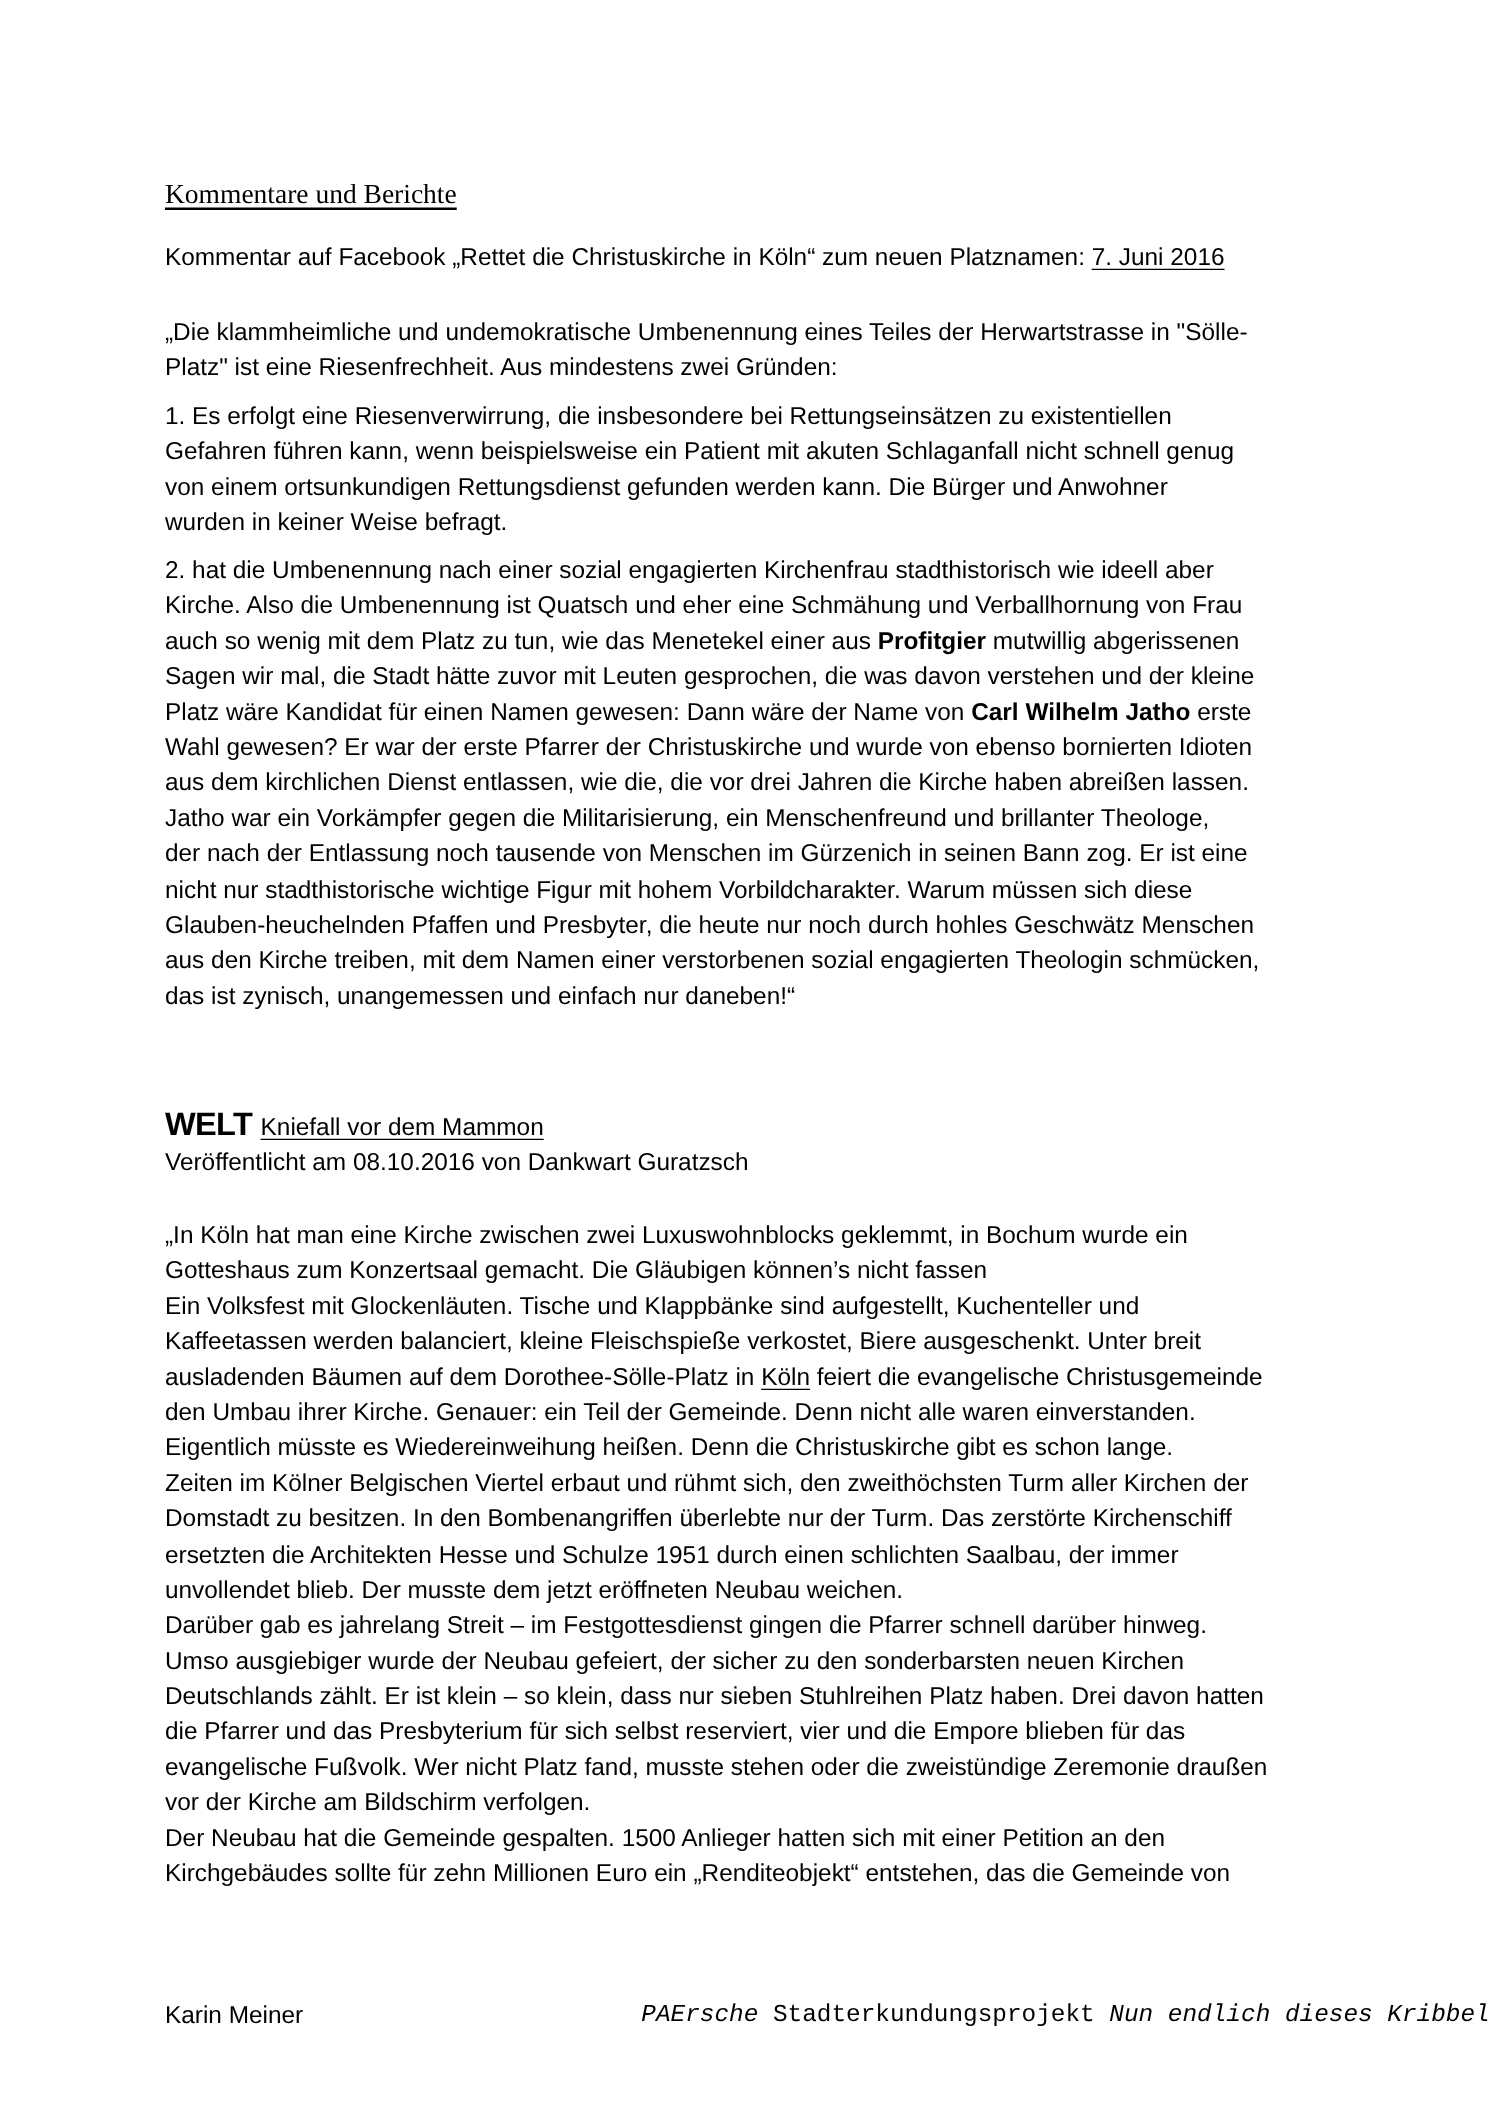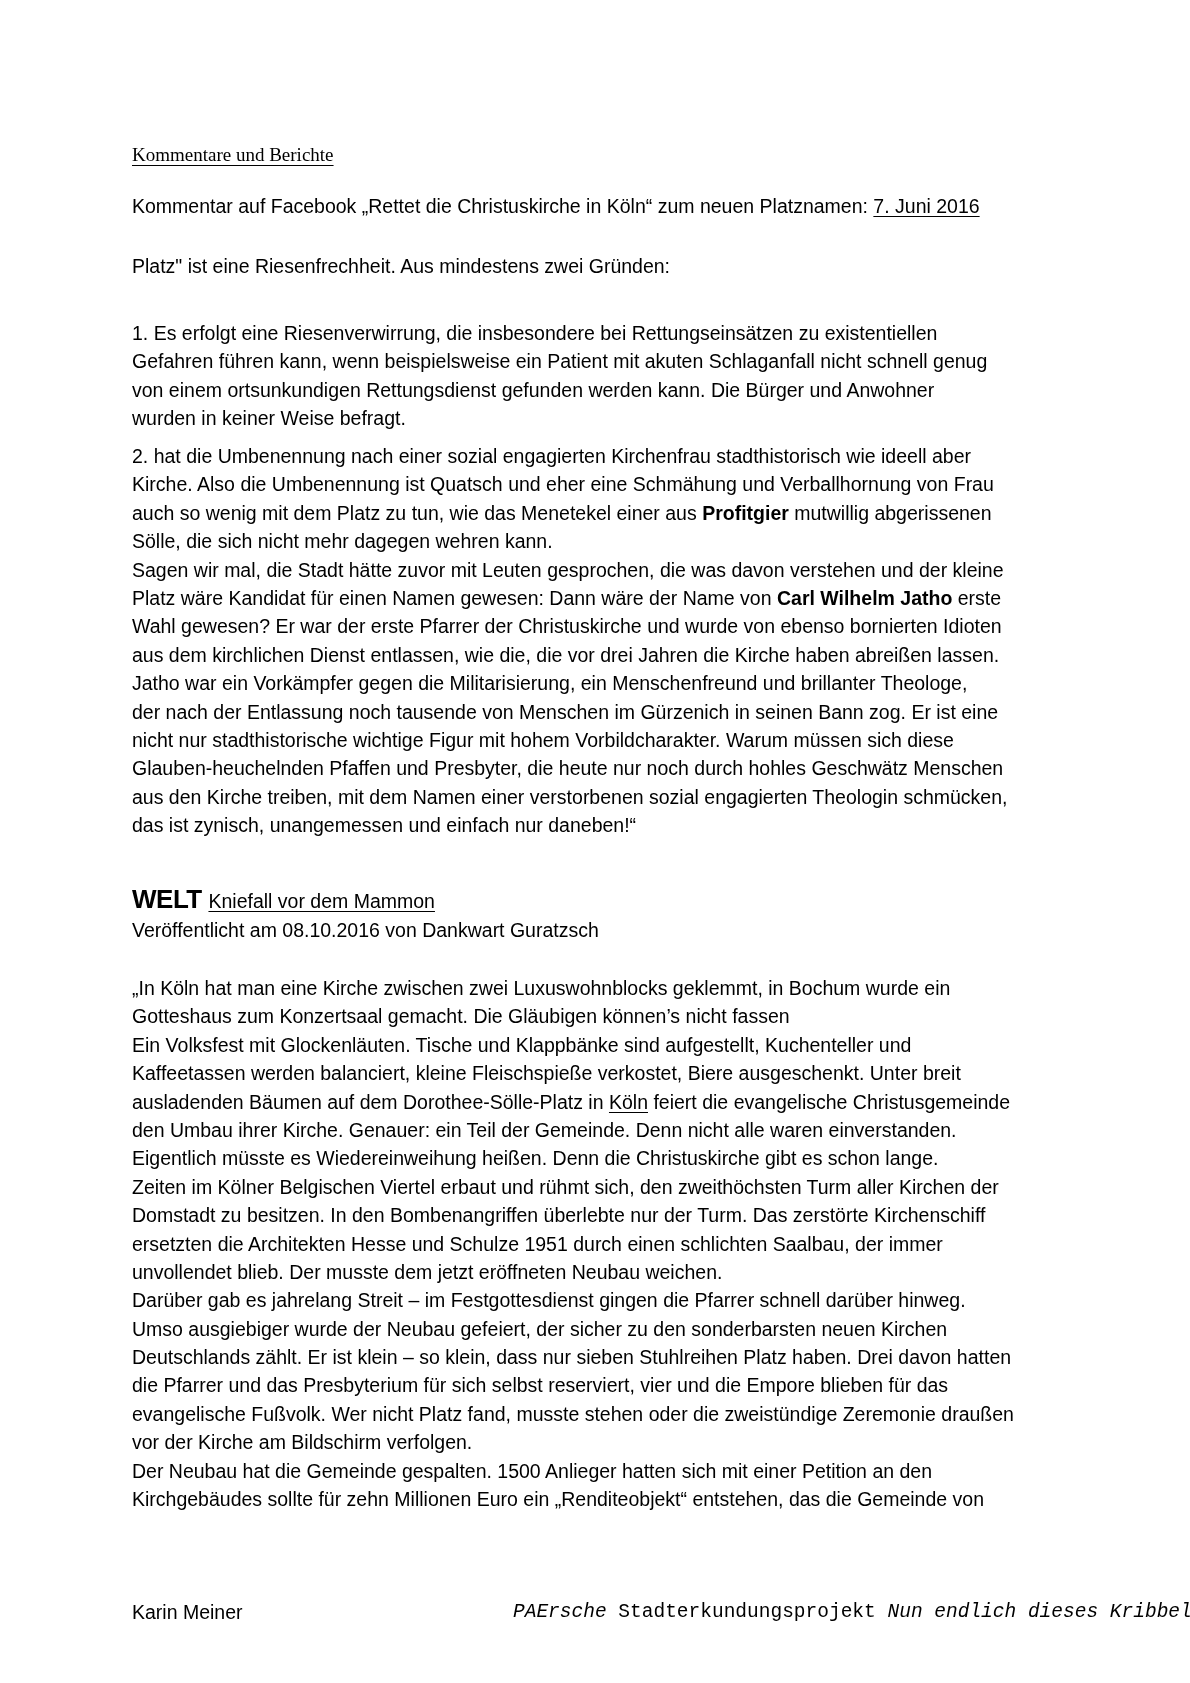--- a/index.html
+++ b/index.html
@@ -10,7 +10,7 @@
   .block{position:absolute;left:132px;}
   .line{white-space:pre;font-size:19.5px;line-height:28.4px;height:28.4px;}
   .title-block .line{
-    font-family:"Liberation Serif",serif;font-size:19px;line-height:33px;height:33px;
+    font-family:"Liberation Serif",serif;font-size:22px;line-height:33px;height:33px;
     text-decoration:underline;text-underline-offset:4px;
   }
   .welt-heading .line{line-height:34px;height:34px;}

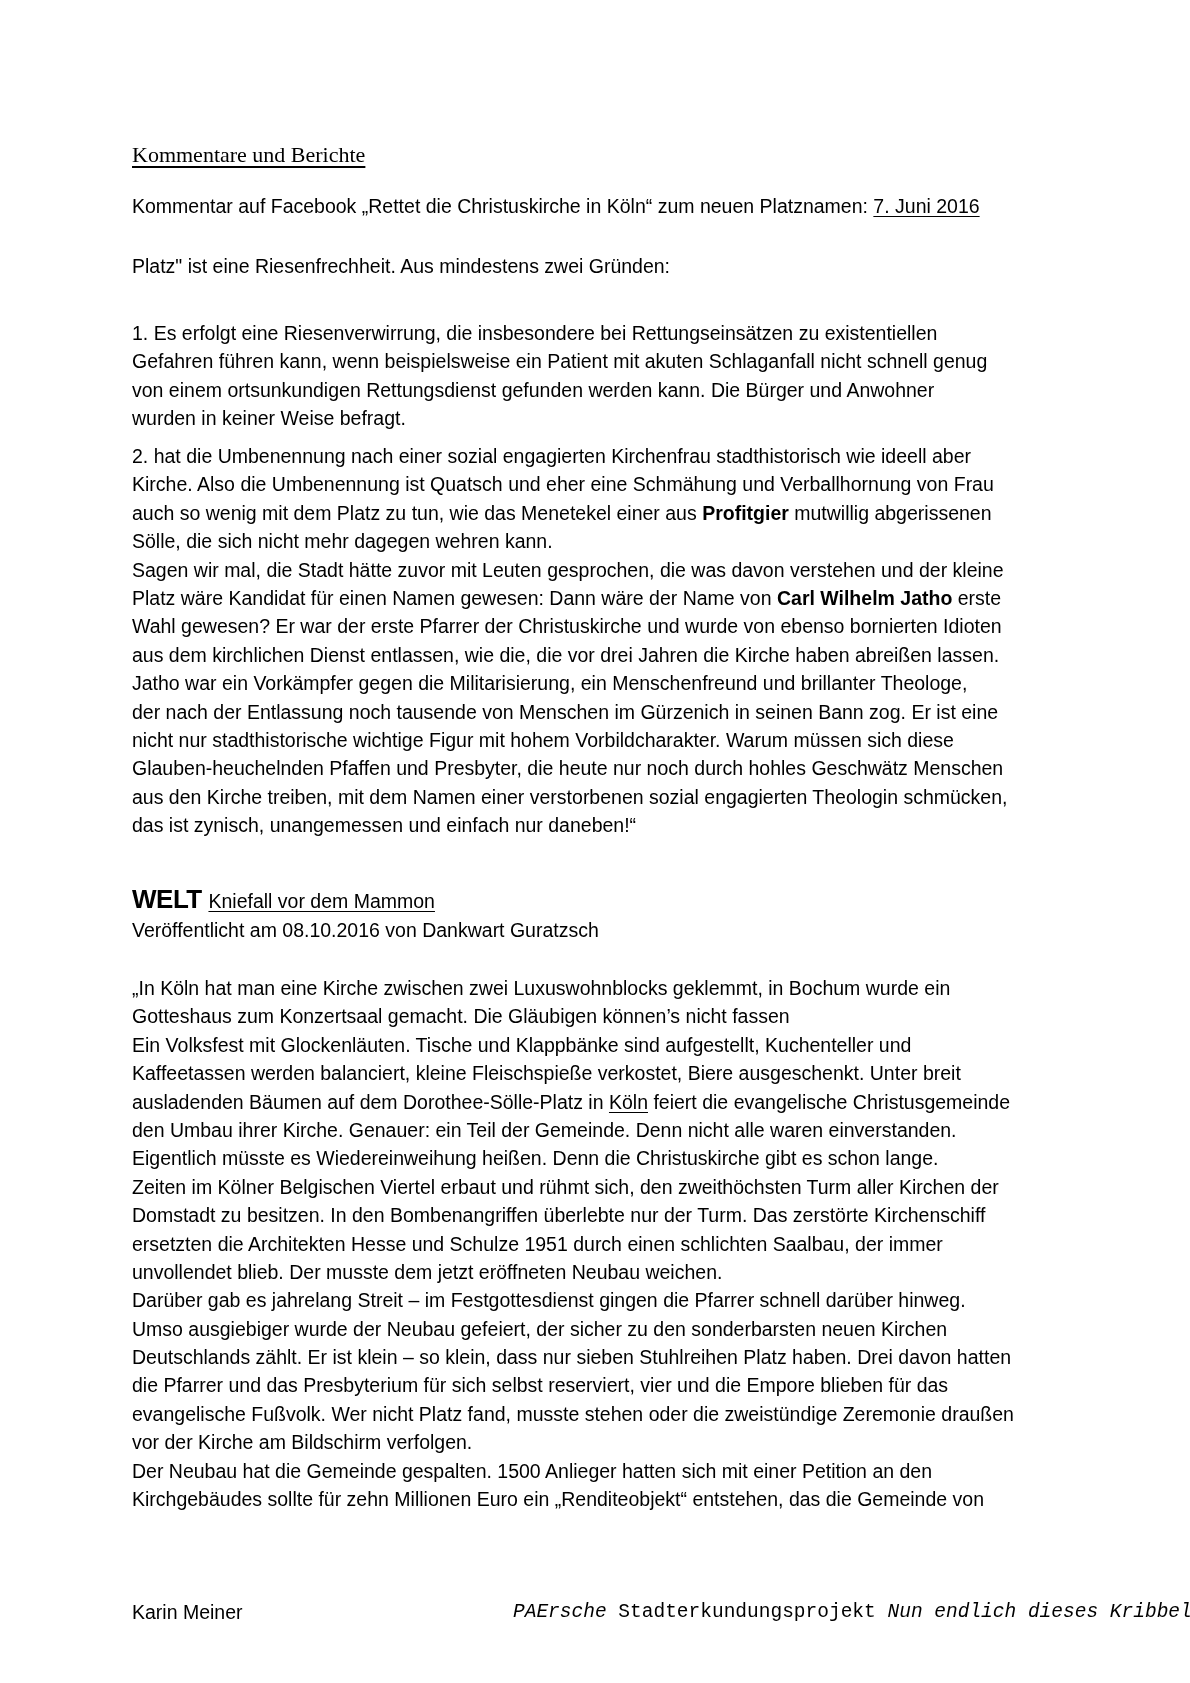--- a/index.html
+++ b/index.html
@@ -35,6 +35,7 @@
   </div>
 
 <div class="block" style="top:252px">
+    <div class="line"><span>„Die klammheimliche und undemokratische Umbenennung eines Teiles der Herwartstrasse in "Sölle-</span></div>
     <div class="line"><span>Platz" ist eine Riesenfrechheit. Aus mindestens zwei Gründen:</span></div>
   </div>
 

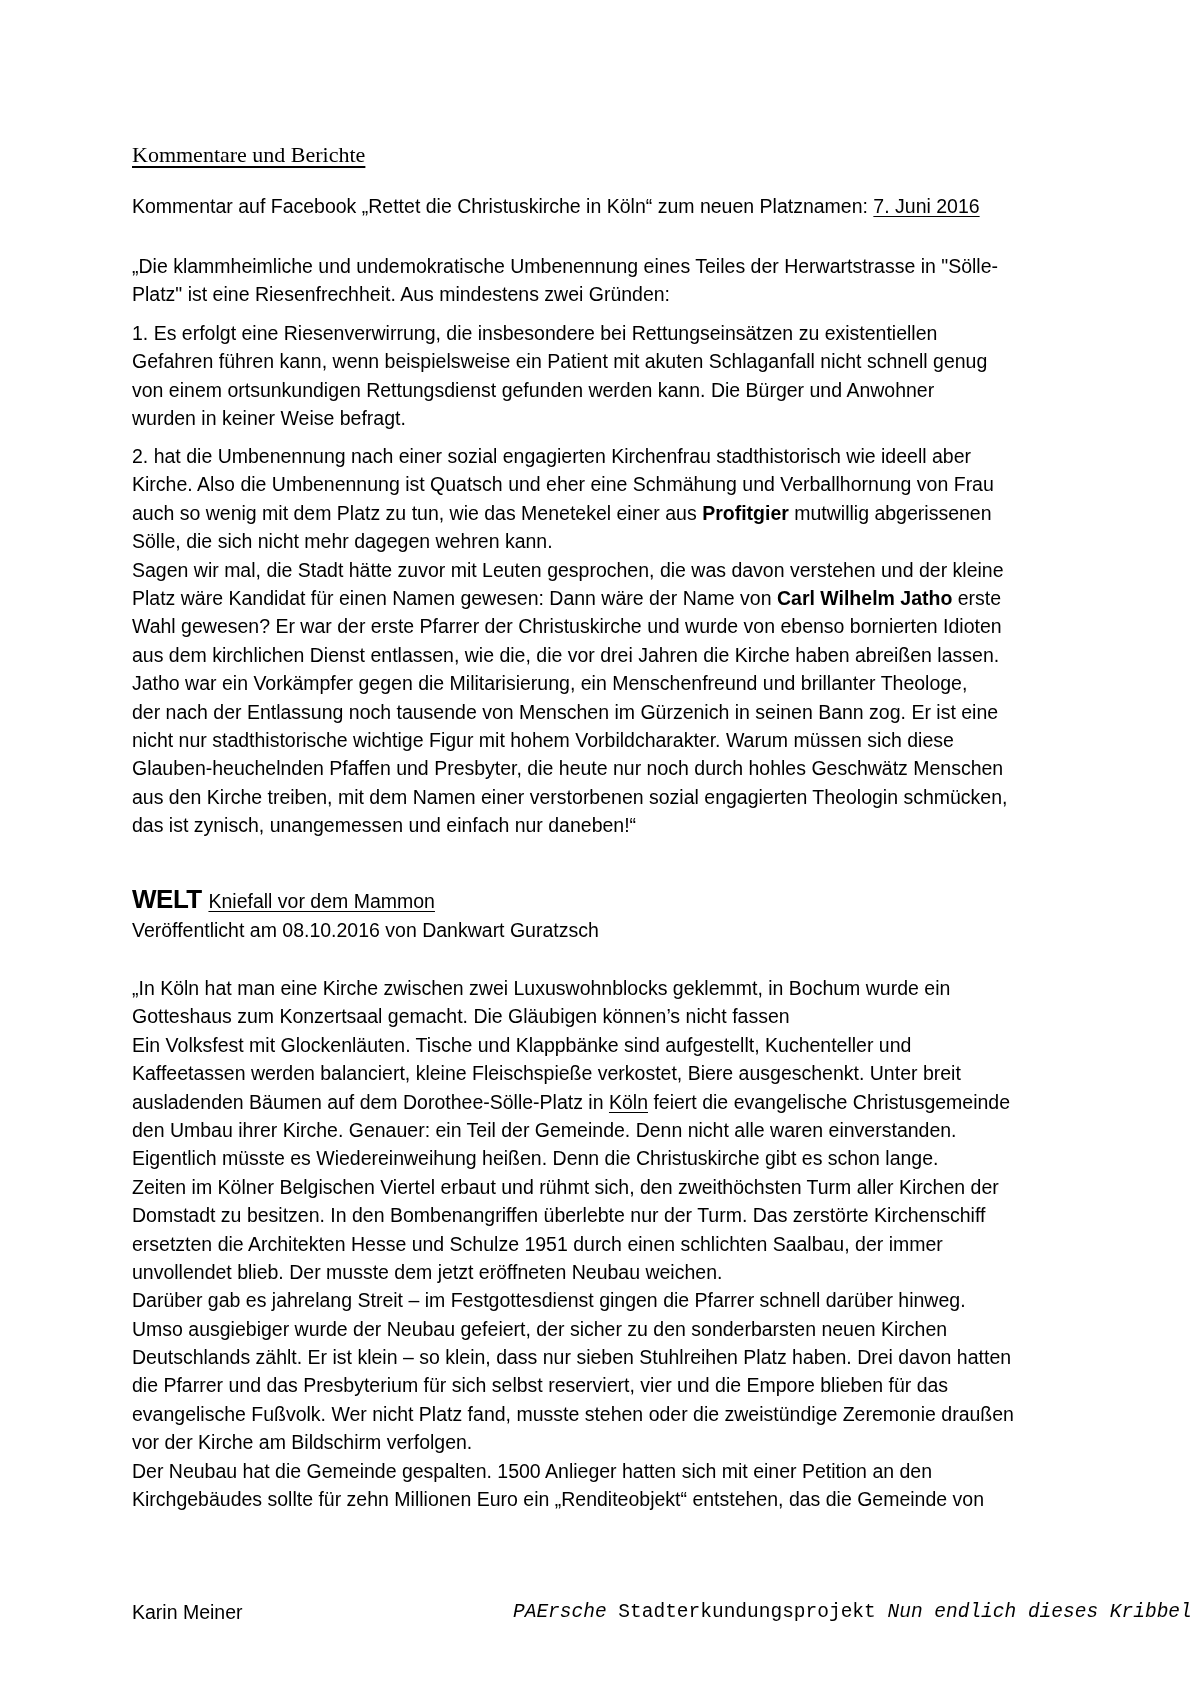--- a/index.html
+++ b/index.html
@@ -50,7 +50,6 @@
     <div class="line"><span>2. hat die Umbenennung nach einer sozial engagierten Kirchenfrau stadthistorisch wie ideell aber</span></div>
     <div class="line"><span>Kirche. Also die Umbenennung ist Quatsch und eher eine Schmähung und Verballhornung von Frau</span></div>
     <div class="line"><span>auch so wenig mit dem Platz zu tun, wie das Menetekel einer aus </span><span class="b">Profitgier</span><span> mutwillig abgerissenen</span></div>
-    <div class="line"><span>Sölle, die sich nicht mehr dagegen wehren kann.</span></div>
     <div class="line"><span>Sagen wir mal, die Stadt hätte zuvor mit Leuten gesprochen, die was davon verstehen und der kleine</span></div>
     <div class="line"><span>Platz wäre Kandidat für einen Namen gewesen: Dann wäre der Name von </span><span class="b">Carl Wilhelm Jatho</span><span> erste</span></div>
     <div class="line"><span>Wahl gewesen? Er war der erste Pfarrer der Christuskirche und wurde von ebenso bornierten Idioten</span></div>

